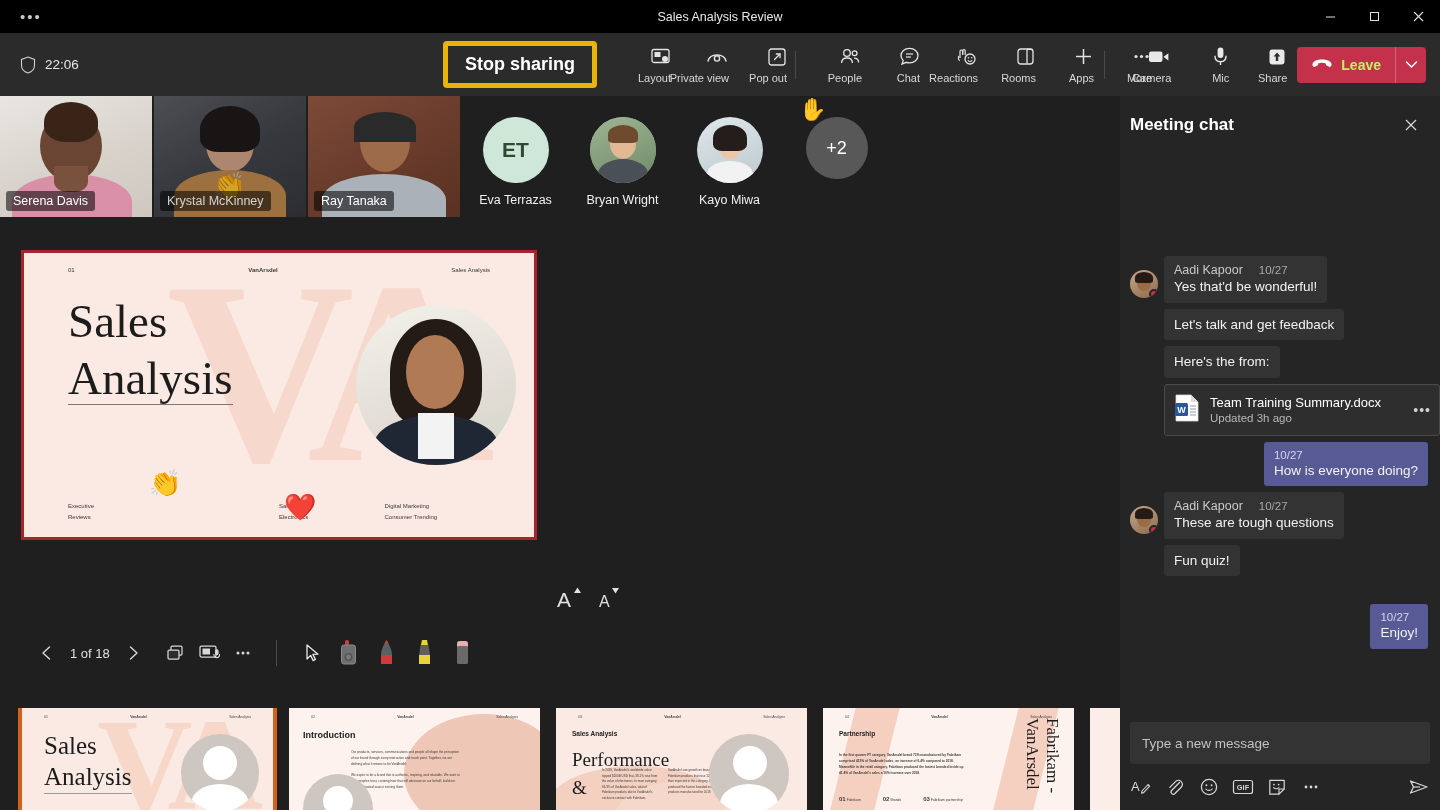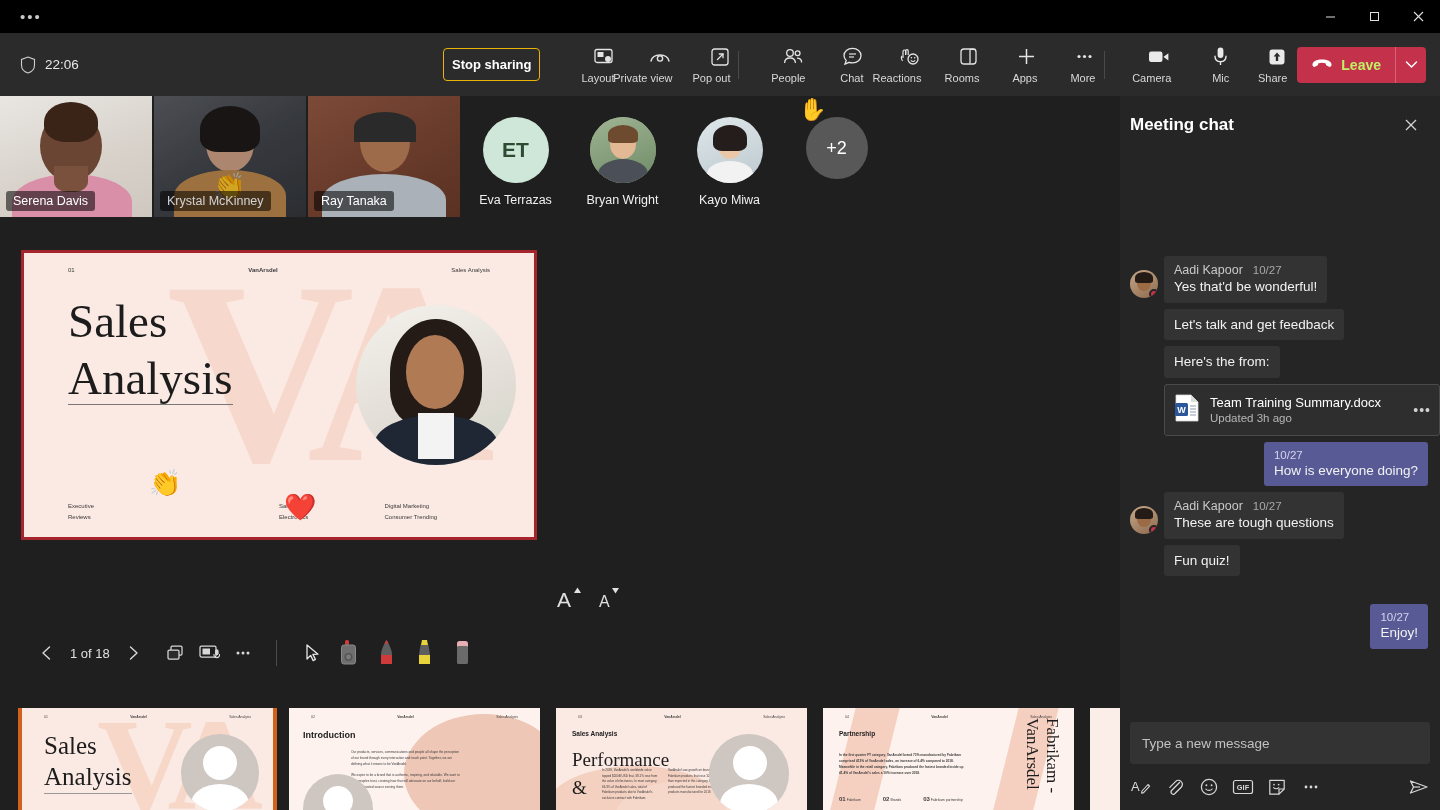--- a/index.html
+++ b/index.html
@@ -204,6 +204,7 @@
 
 <div class="titlebar">
   <div class="tb-dots">•••</div>
+  <div class="tb-title">Sales Analysis Review</div>
   <div class="tb-winbtns">
     <div class="tb-winbtn">
       <svg width="11" height="11" viewBox="0 0 11 11">

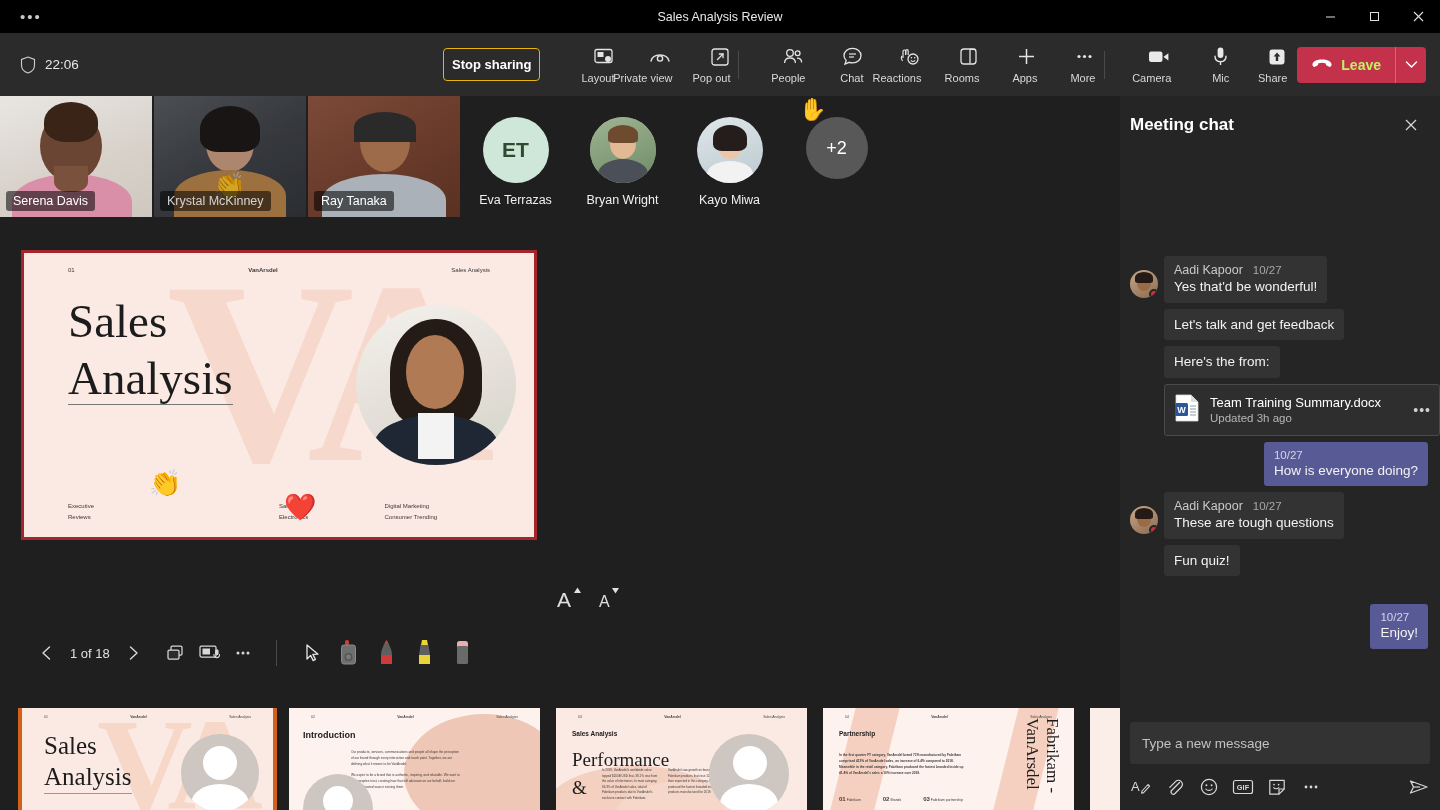--- a/index.html
+++ b/index.html
@@ -42,9 +42,9 @@
     display: flex; align-items: center; gap: 0;
   }
   .stop-sharing {
-    border: 1px solid #eab308; border-radius: 4px; background: transparent;
-    color: #ffffff; font-size: 13px; font-weight: bold;
-    padding: 8px 8px; cursor: pointer; margin-right: 16px;
+    border: 5px solid #eab308; border-radius: 4px; background: transparent;
+    color: #ffffff; font-size: 18px; font-weight: bold;
+    padding: 8px 17px; cursor: pointer; margin-right: 16px;
   }
   .ctrl {
     width: 58px; height: 52px; display: flex; flex-direction: column;

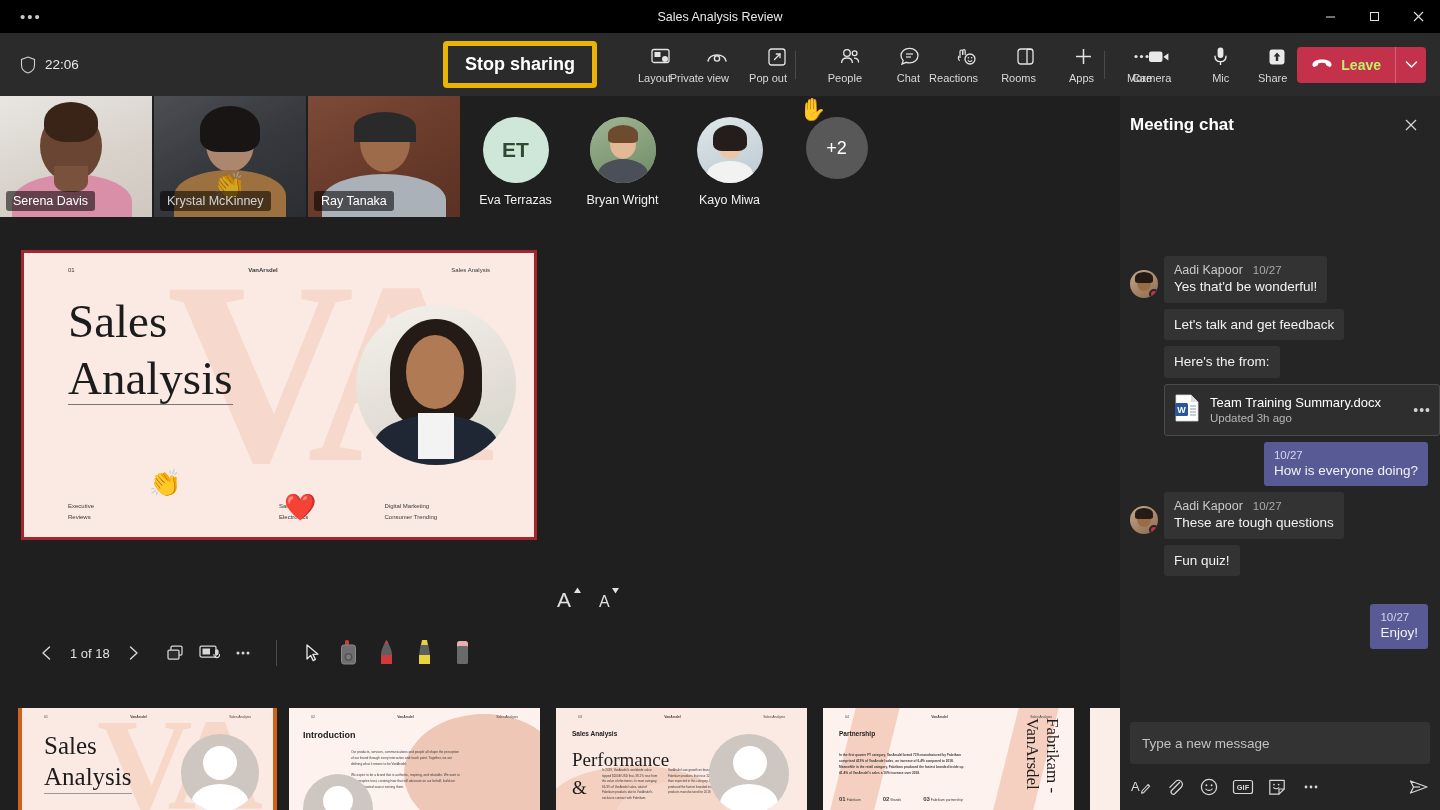--- a/index.html
+++ b/index.html
@@ -173,7 +173,7 @@
   .presence { position: absolute; right: -1px; bottom: -1px; width: 10px; height: 10px; border-radius: 50%; background: #c4314b; border: 2px solid #252525; }
   .bubble { background: #333333; border-radius: 3px; padding: 7px 10px; max-width: 215px; }
   .bubble.out { background: #585a96; }
-  .meta { display: flex; gap: 10px; align-items: baseline; margin-bottom: 1px; }
+  .meta { display: flex; gap: 16px; align-items: baseline; margin-bottom: 1px; }
   .meta .who { font-size: 12.5px; color: #c9c9c9; }
   .meta .when { font-size: 11.5px; color: #a8a8a8; }
   .btxt { font-size: 13.5px; color: #f2f2f2; line-height: 1.3; }

